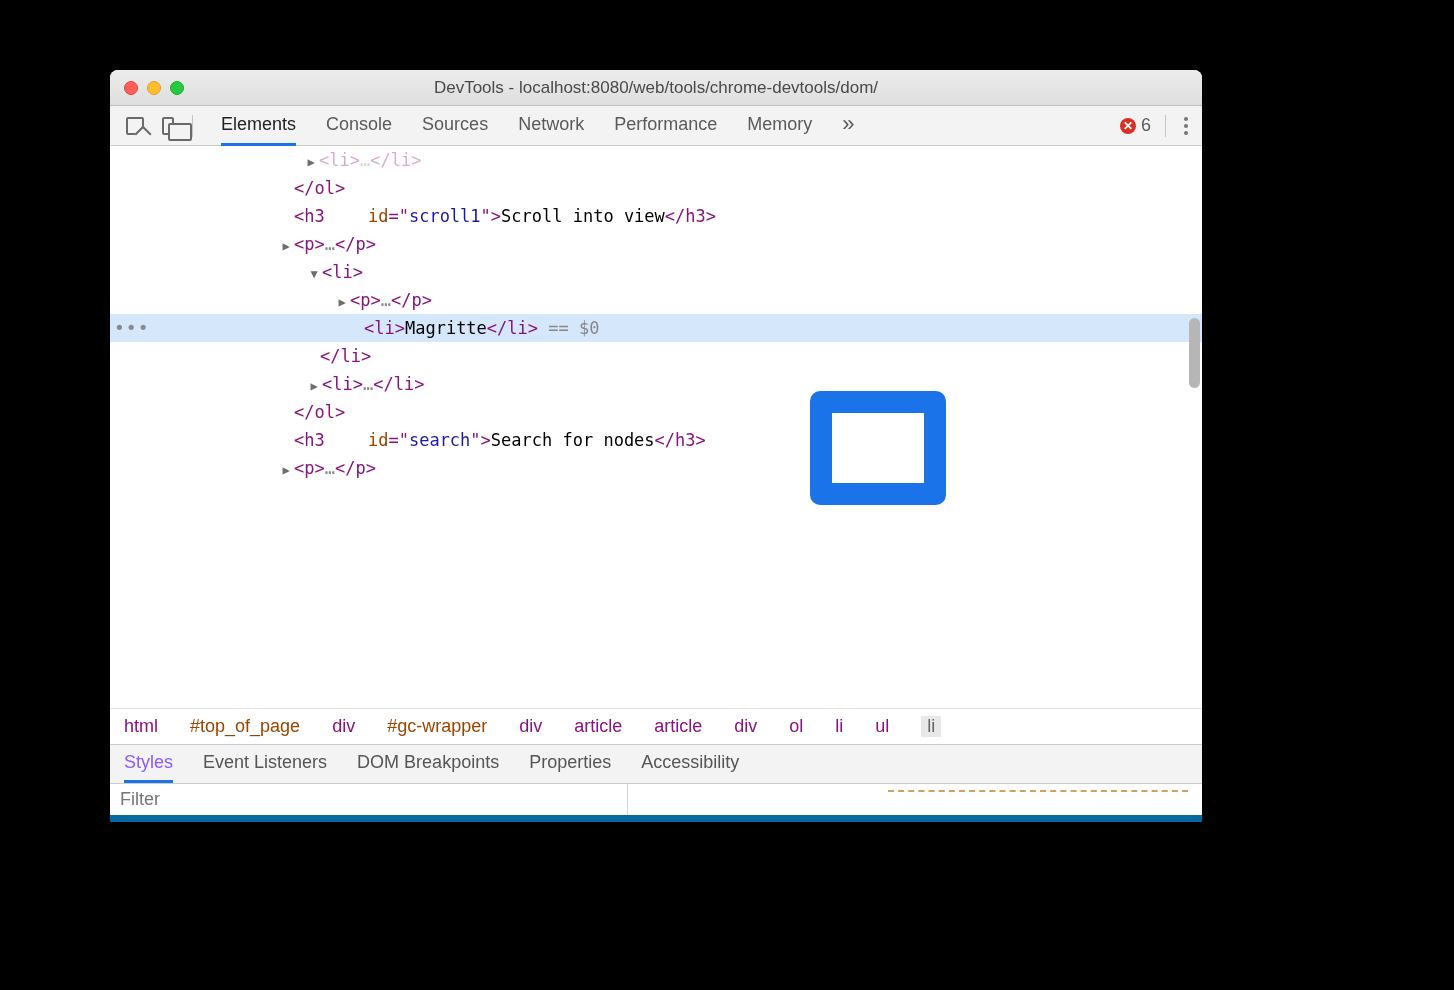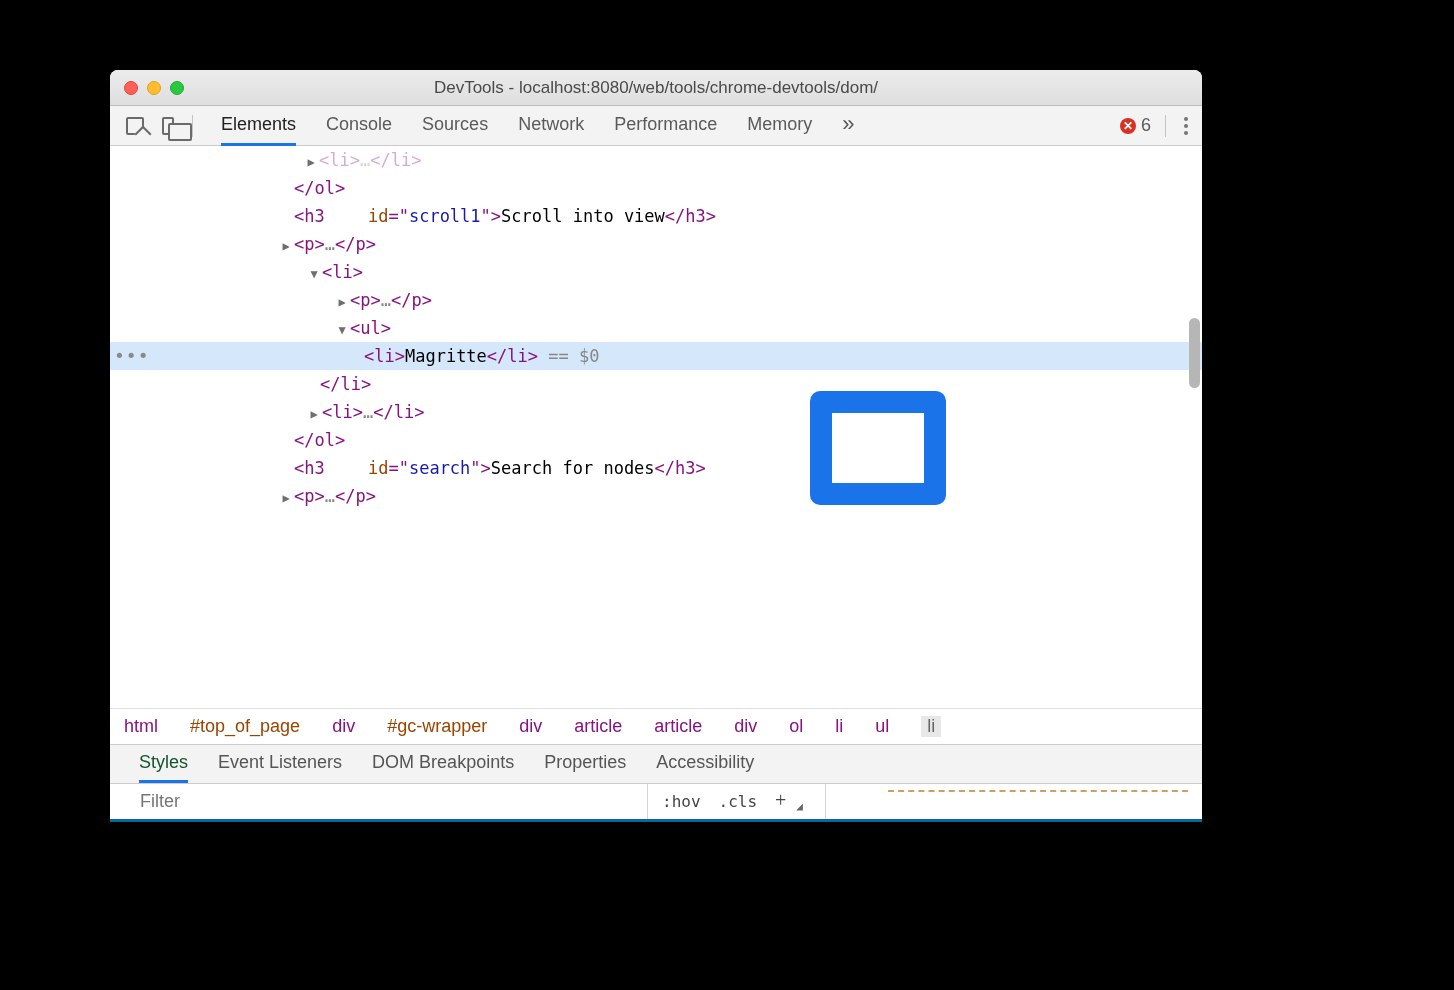--- a/index.html
+++ b/index.html
@@ -257,7 +257,6 @@
         <div class="line"><span class="indent" style="width:170px"></span><span class="tri">▶</span><span><span class="tag">&lt;p&gt;</span><span class="gray">…</span><span class="tag">&lt;/p&gt;</span></span></div>
         <div class="line"><span class="indent" style="width:198px"></span><span class="tri">▼</span><span><span class="tag">&lt;li&gt;</span></span></div>
         <div class="line"><span class="indent" style="width:226px"></span><span class="tri">▶</span><span><span class="tag">&lt;p&gt;</span><span class="gray">…</span><span class="tag">&lt;/p&gt;</span></span></div>
-        <div class="line"><span class="indent" style="width:226px"></span><span class="tri">▼</span><span><span class="tag">&lt;ul&gt;</span></span></div>
         <div class="line selected"><span class="ellipsis-handle">•••</span><span class="indent" style="width:254px"></span><span><span class="tag">&lt;li&gt;</span><span class="text">Magritte</span><span class="tag">&lt;/li&gt;</span></span><span class="gray"> == $0</span></div>
         <div class="line"><span class="indent" style="width:210px"></span><span><span class="tag">&lt;/li&gt;</span></span></div>
         <div class="line"><span class="indent" style="width:198px"></span><span class="tri">▶</span><span><span class="tag">&lt;li&gt;</span><span class="gray">…</span><span class="tag">&lt;/li&gt;</span></span></div>

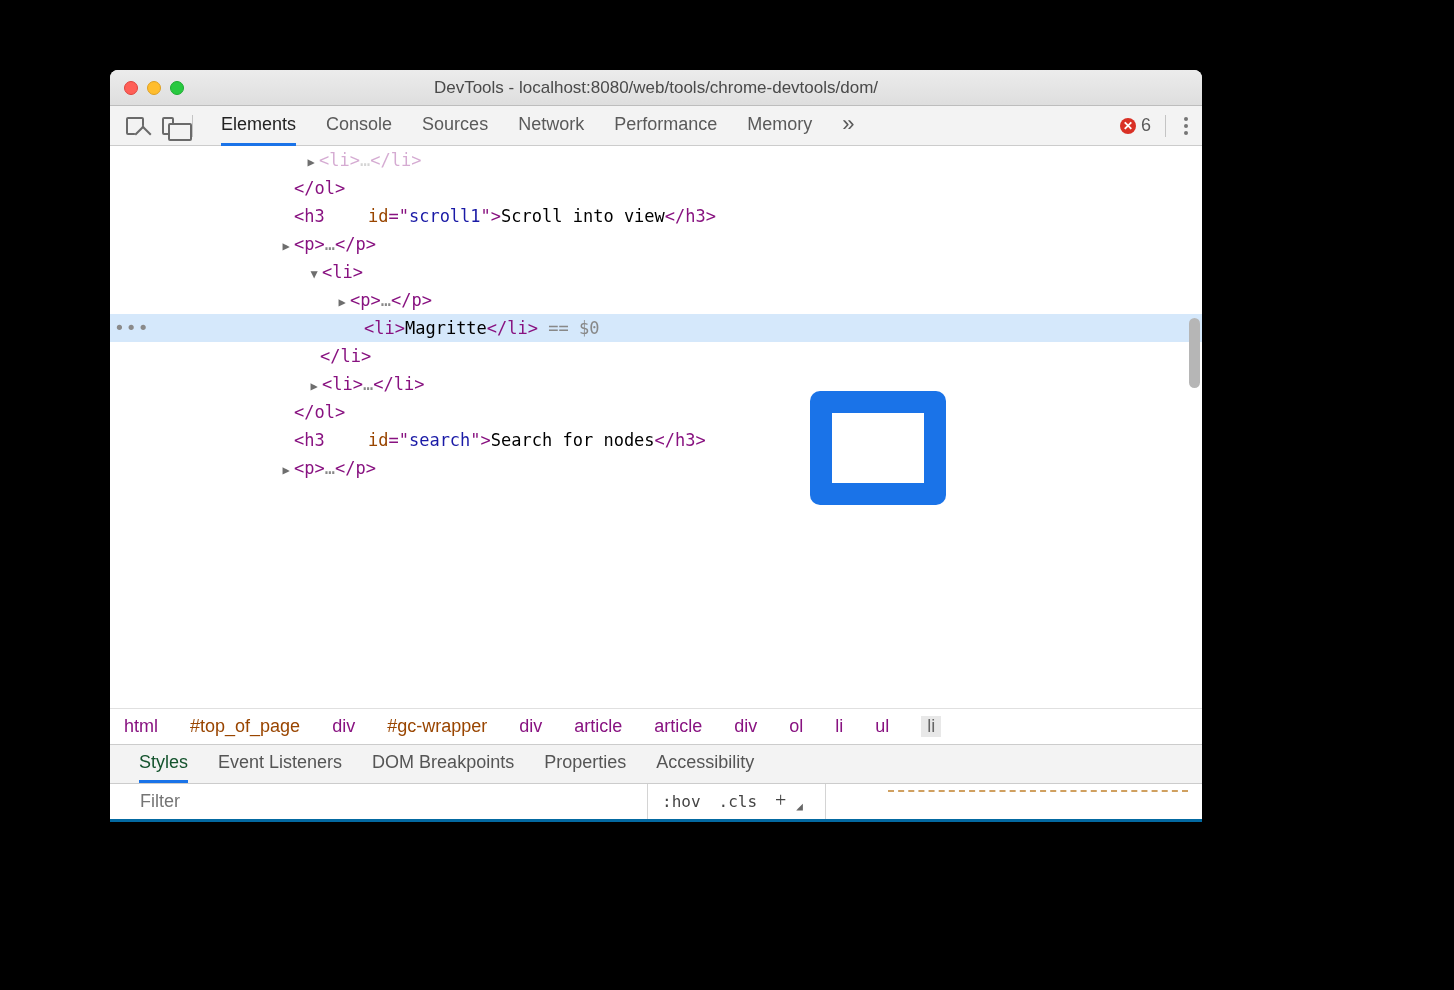--- a/index.html
+++ b/index.html
@@ -173,7 +173,7 @@
     color:#555;
   }
   .subtabs span { display:flex; align-items:center; border-bottom:3px solid transparent;}
-  .subtabs span.active { color:#14532d; border-bottom-color:#1a73e8;margin-left:15px; }
+  .subtabs span.active { color:#8b5cf6; border-bottom-color:#1a73e8; }
 
   
   .filterrow {

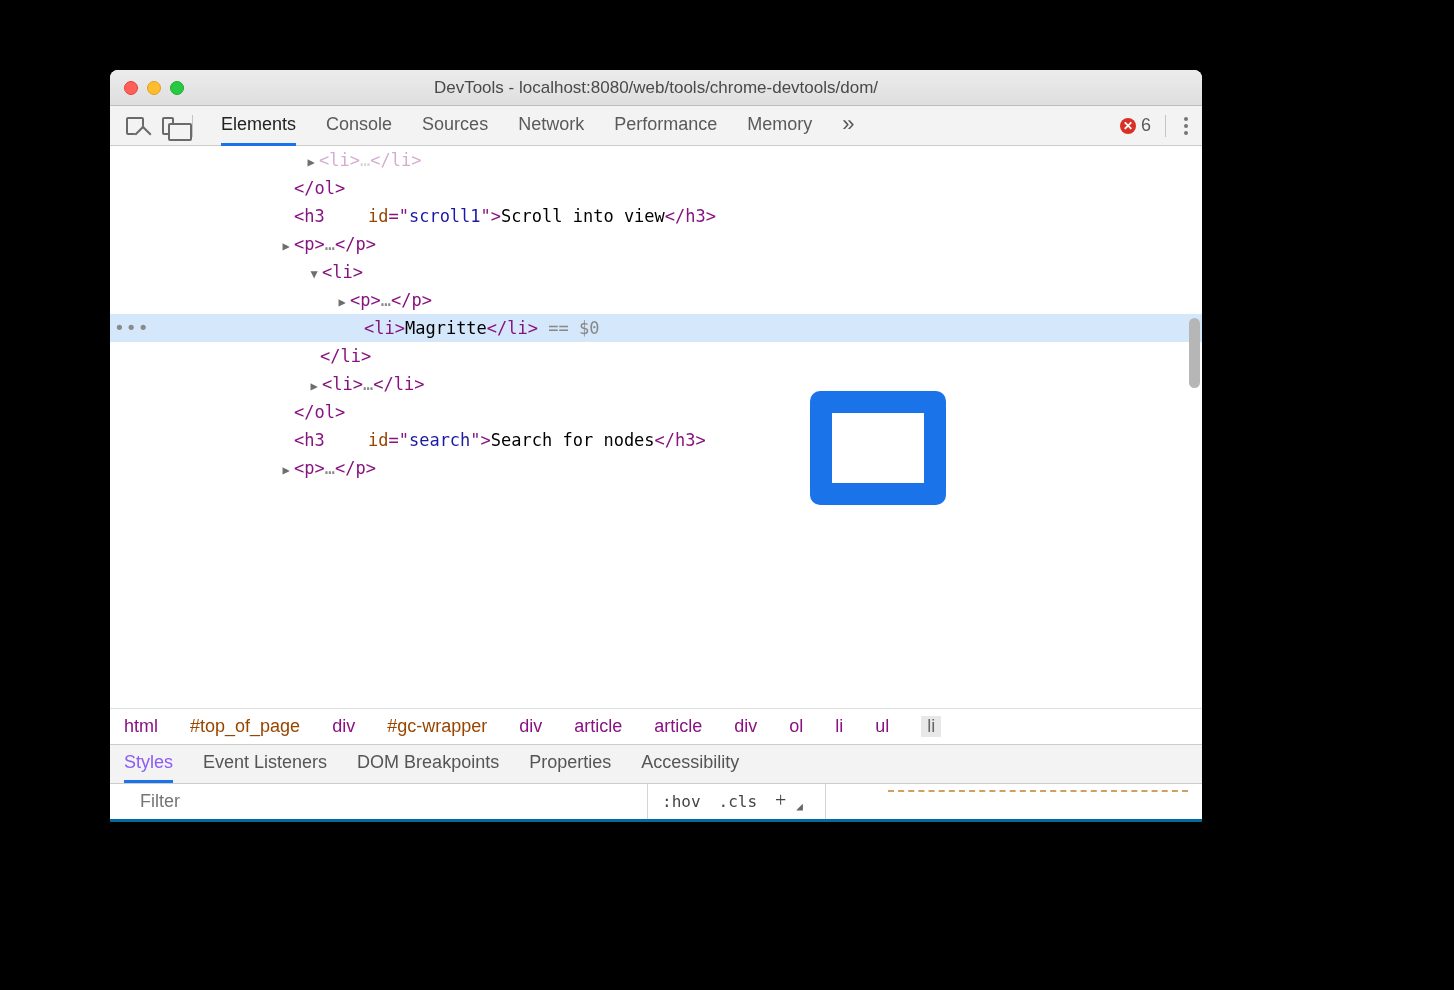--- a/index.html
+++ b/index.html
@@ -179,8 +179,7 @@
   .filterrow {
     height: 38px;
     display:flex; align-items:stretch;
-    border-bottom:3px solid #0369a1;
-    padding-left:20px;
+    border-bottom:7px solid #0369a1;
   }
   .filterrow .finput {
     flex: 0 0 518px;

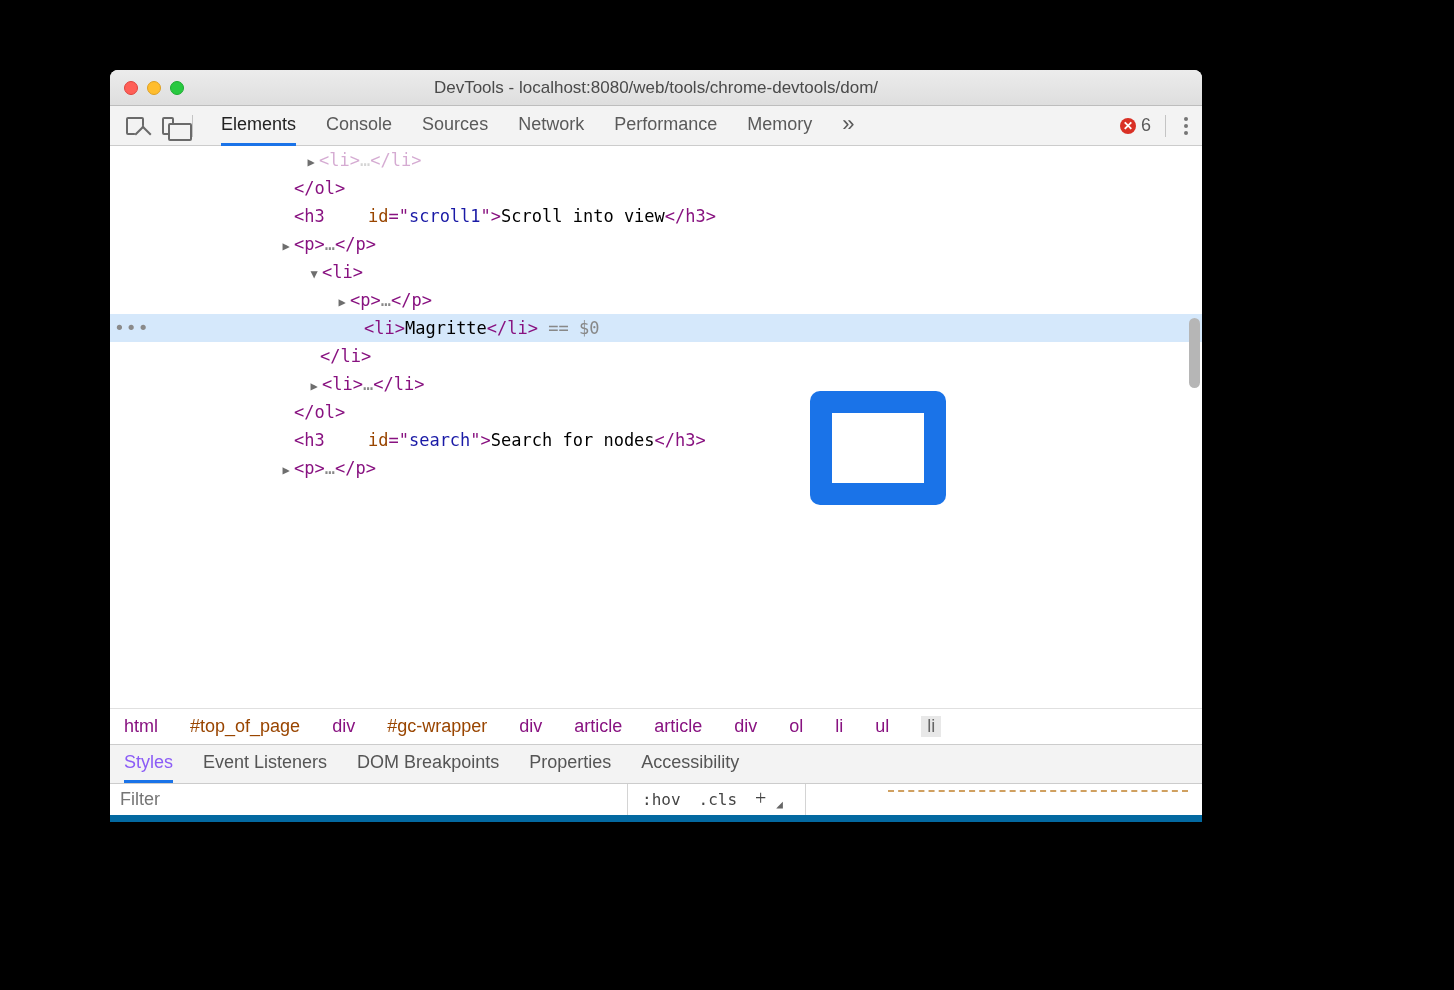--- a/index.html
+++ b/index.html
@@ -291,12 +291,6 @@
 
   <div class="filterrow">
     <input class="finput" placeholder="Filter" style="">
-    <div class="fbtns">
-      <span>:hov</span>
-      <span>.cls</span>
-      <span class="plus">+</span>
-        <span class="corner">◢</span>
-    </div>
     <div class="right-empty">
       <div class="dashed"></div>
     </div>

